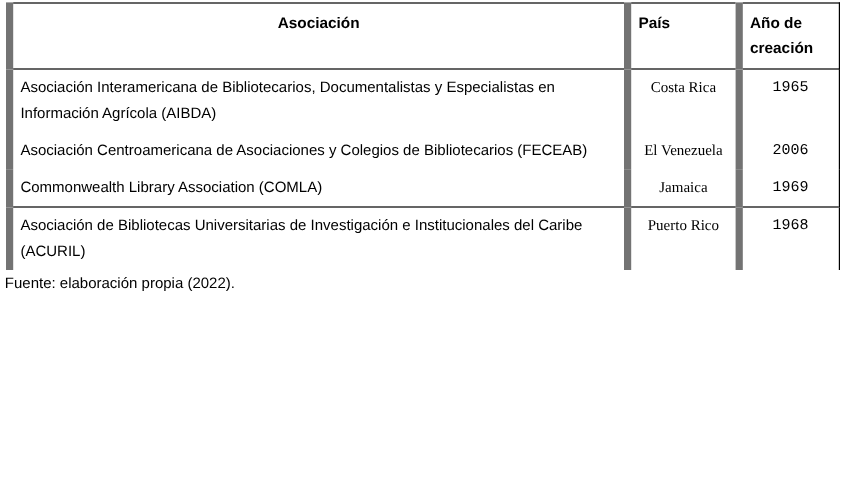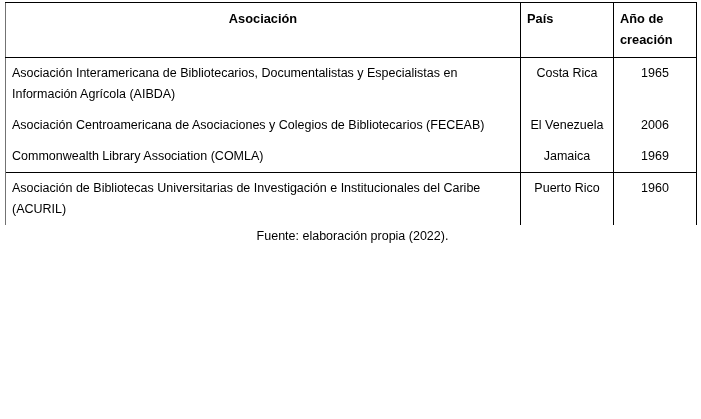--- a/index.html
+++ b/index.html
@@ -33,7 +33,7 @@
 
   table.assoc-table th,
   table.assoc-table td {
-    border-left: 1px solid #737373;
+    border-left: 6px solid #737373;
     border-right: 1px solid #000;
     padding: 5px 6px 6px 6px;
     vertical-align: top;

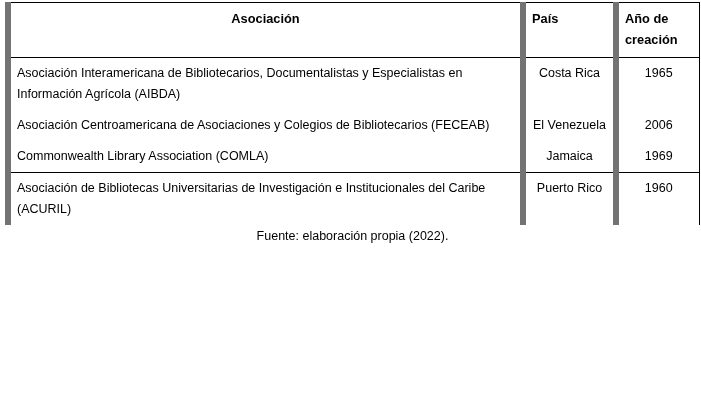--- a/index.html
+++ b/index.html
@@ -60,7 +60,7 @@
     border-bottom: 1.6px solid #000;
   }
   td.col-assoc { text-align: left; margin-left: 44px; }
-  td.col-pais { text-align: center; white-space: nowrap; }
+  td.col-pais { text-align: center; white-space: nowrap; font-family: Liberation Serif, serif; }
   td.col-anio { text-align: center; white-space: nowrap; }
 
   .source-note {

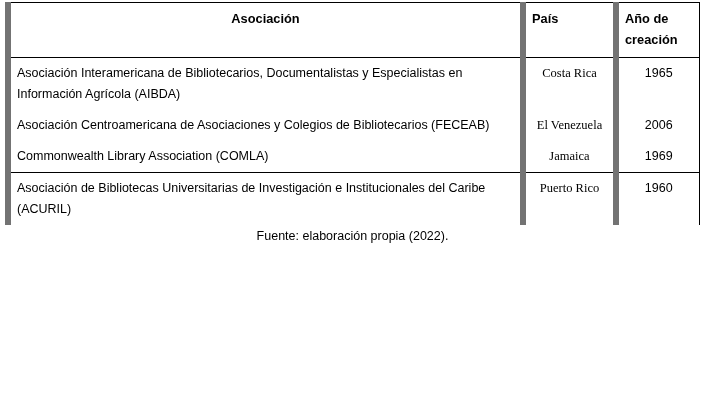--- a/index.html
+++ b/index.html
@@ -61,7 +61,7 @@
   }
   td.col-assoc { text-align: left; margin-left: 44px; }
   td.col-pais { text-align: center; white-space: nowrap; font-family: Liberation Serif, serif; }
-  td.col-anio { text-align: center; white-space: nowrap; }
+  td.col-anio { text-align: center; white-space: nowrap; font-family: Liberation Mono, monospace; }
 
   .source-note {
     margin: 3px 0 16px 4px;

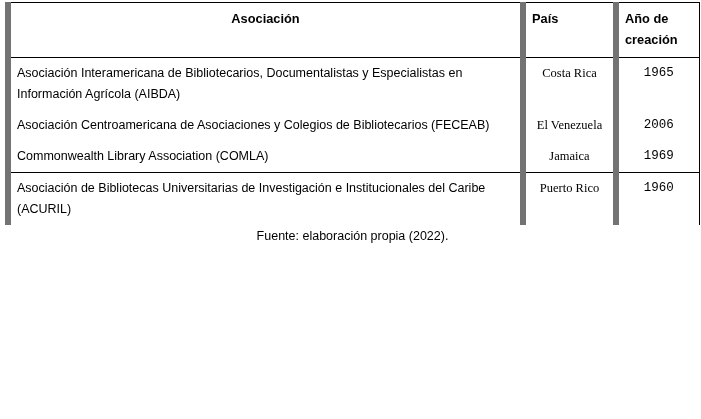--- a/index.html
+++ b/index.html
@@ -110,7 +110,7 @@
       <tr class="sep-top">
         <td class="col-assoc">Asociación de Bibliotecas Universitarias de Investigación e Institucionales del Caribe (ACURIL)</td>
         <td class="col-pais">Puerto Rico</td>
-        <td class="col-anio">1960</td>
+        <td class="col-anio">1968</td>
       </tr>
     </tbody>
   </table>

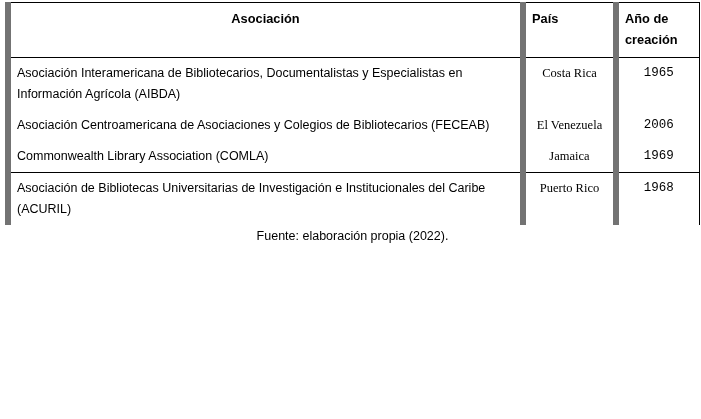--- a/index.html
+++ b/index.html
@@ -67,7 +67,6 @@
     margin: 3px 0 16px 4px;
     font-size: 12.5px;
     line-height: 1.3;
-    text-align: center;
   }
 </style>
 </head>

